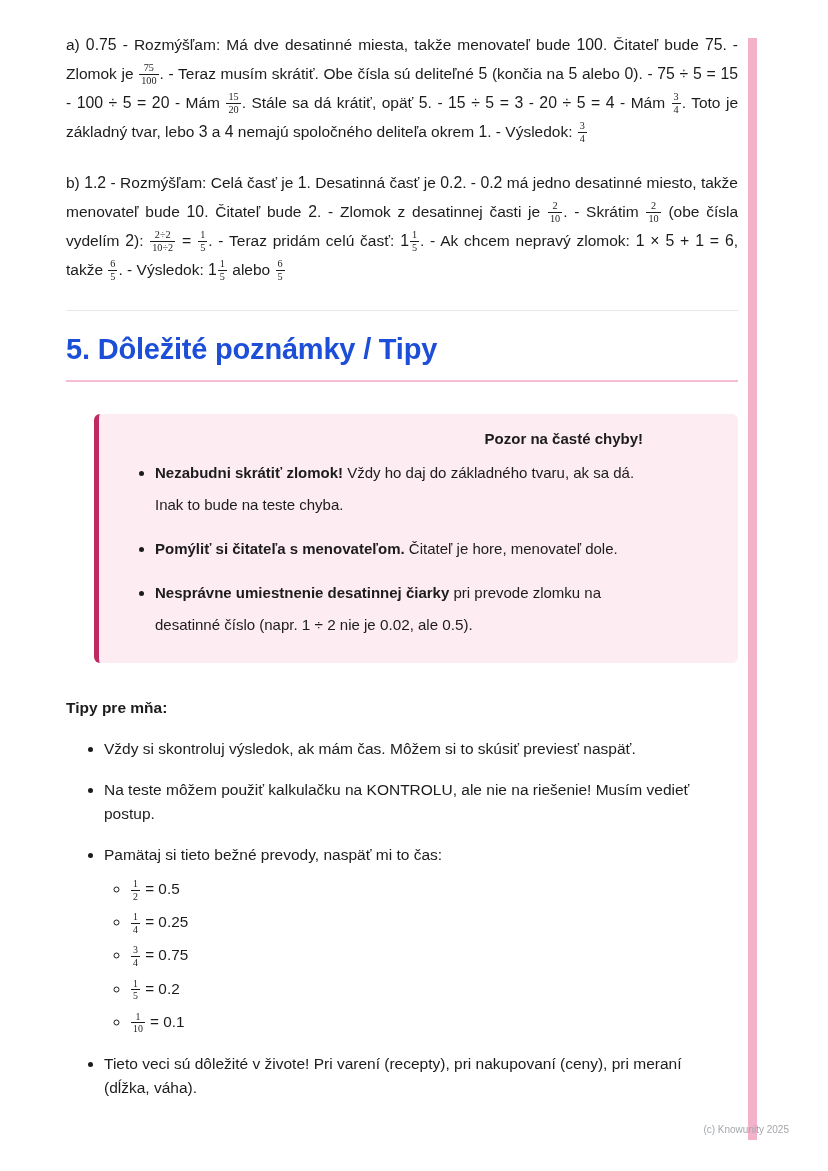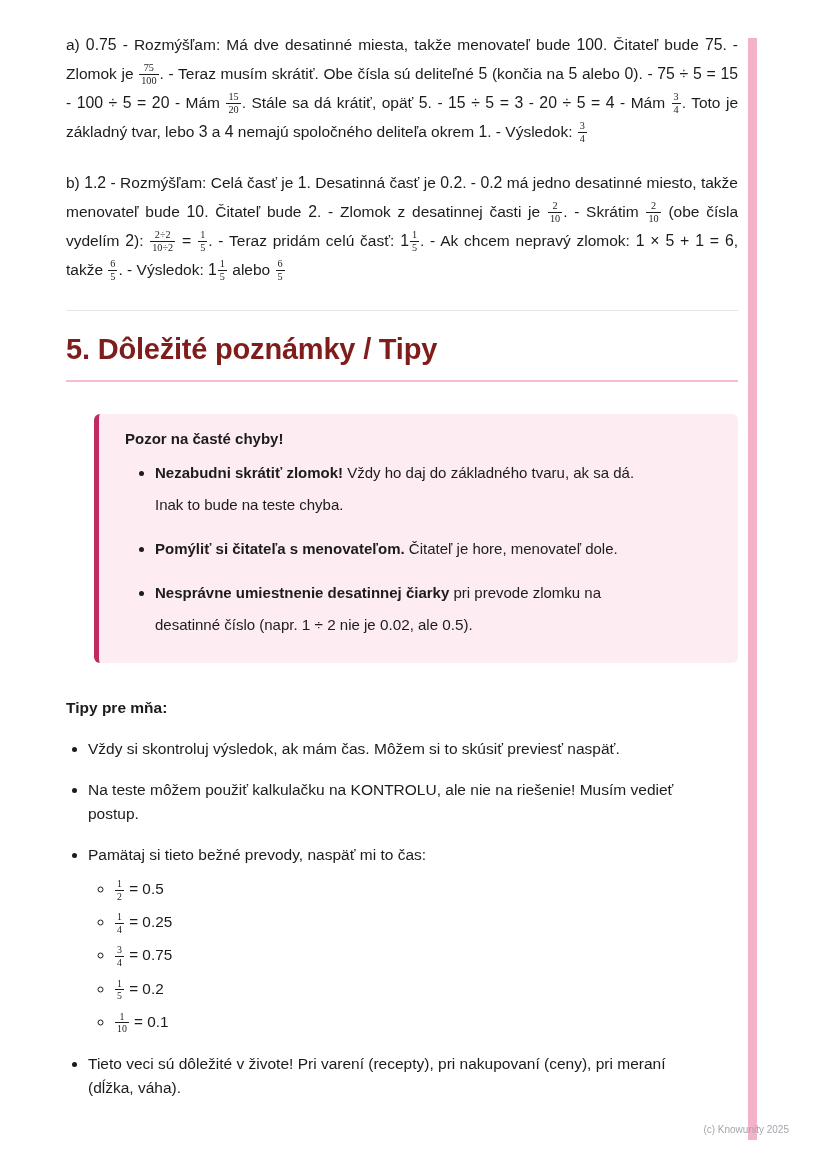--- a/index.html
+++ b/index.html
@@ -24,7 +24,7 @@
     margin:26px 0 22px 0;
   }
   .heading{
-    color:#7f1d1d;
+    color:#1d4ed8;
     font-size:29px;
     font-weight:700;
     margin:0 0 14px 0;

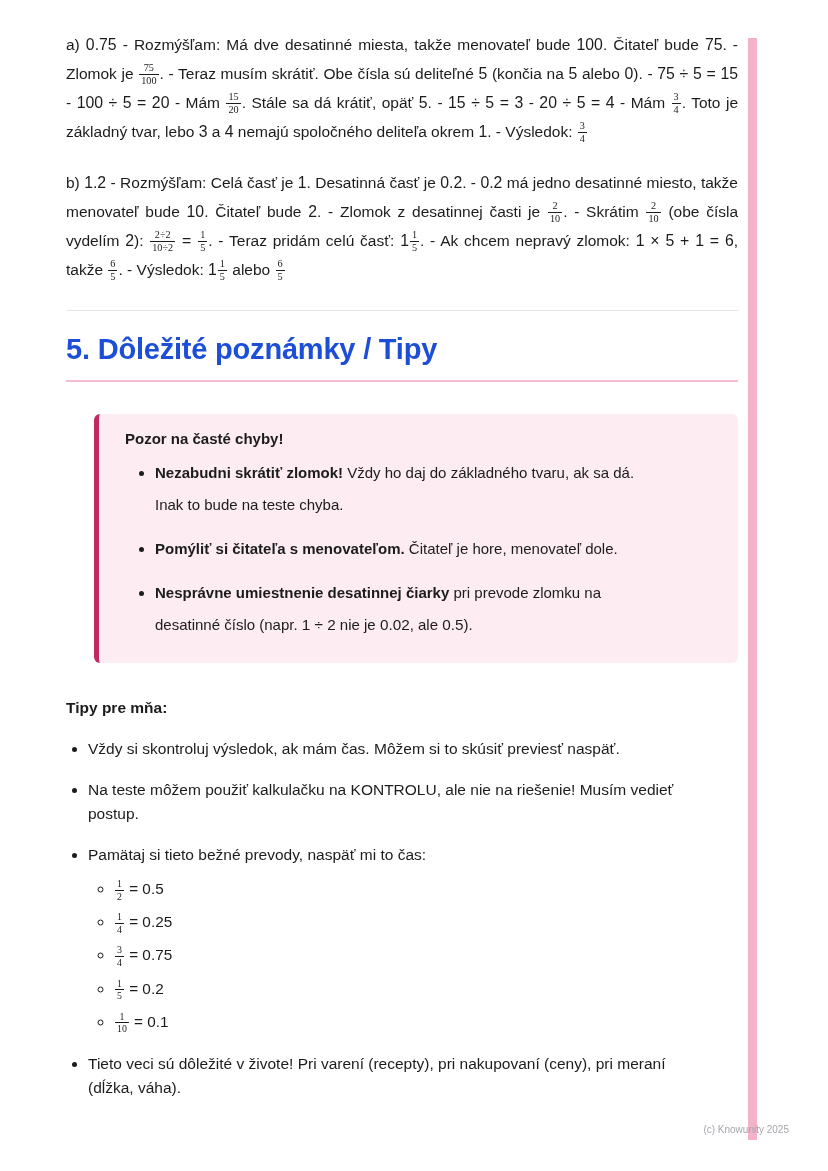--- a/index.html
+++ b/index.html
@@ -46,6 +46,7 @@
     font-weight:700;
     font-size:15px;
     margin:0 0 10px 0;
+    text-align:right;
   }
   .callout-list{
     margin:0;

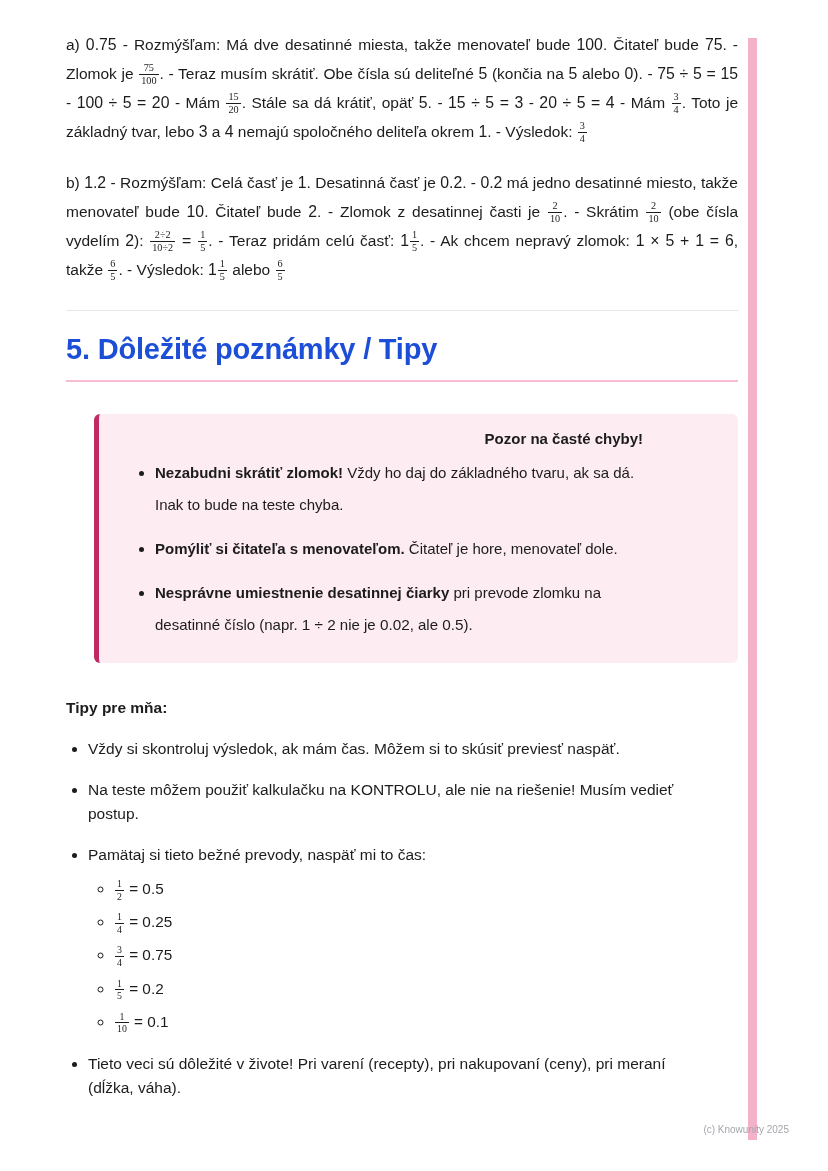--- a/index.html
+++ b/index.html
@@ -63,7 +63,7 @@
     margin:0 0 20px 0;
   }
   .tips-list{
-    margin:0;
+    margin:16px;
     padding-left:22px;
     max-width:620px;
   }

